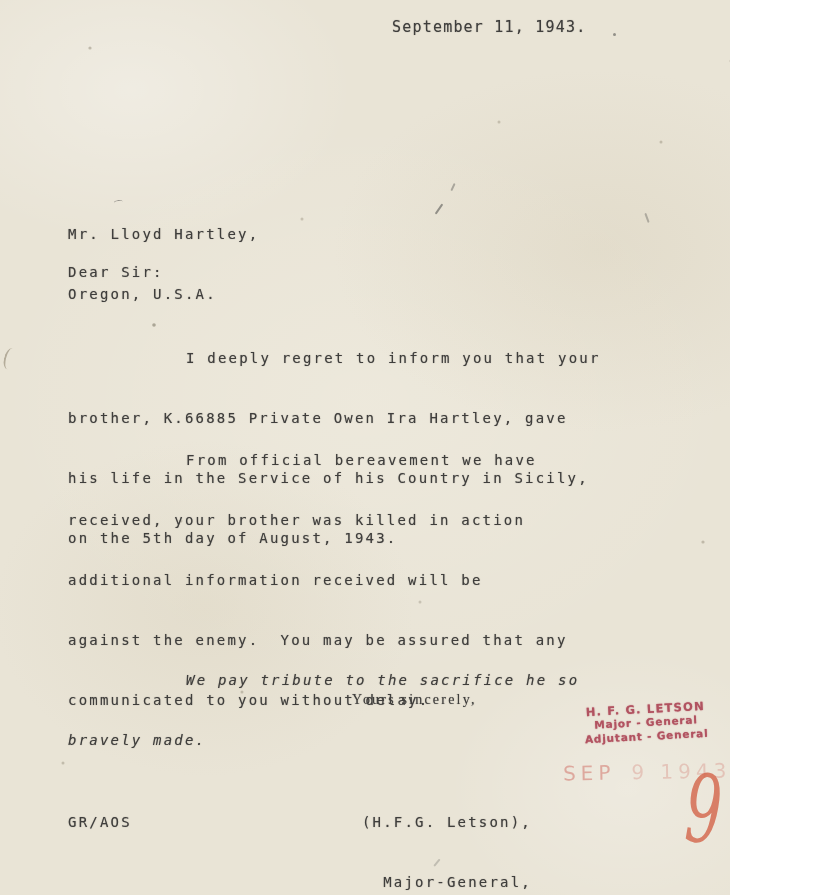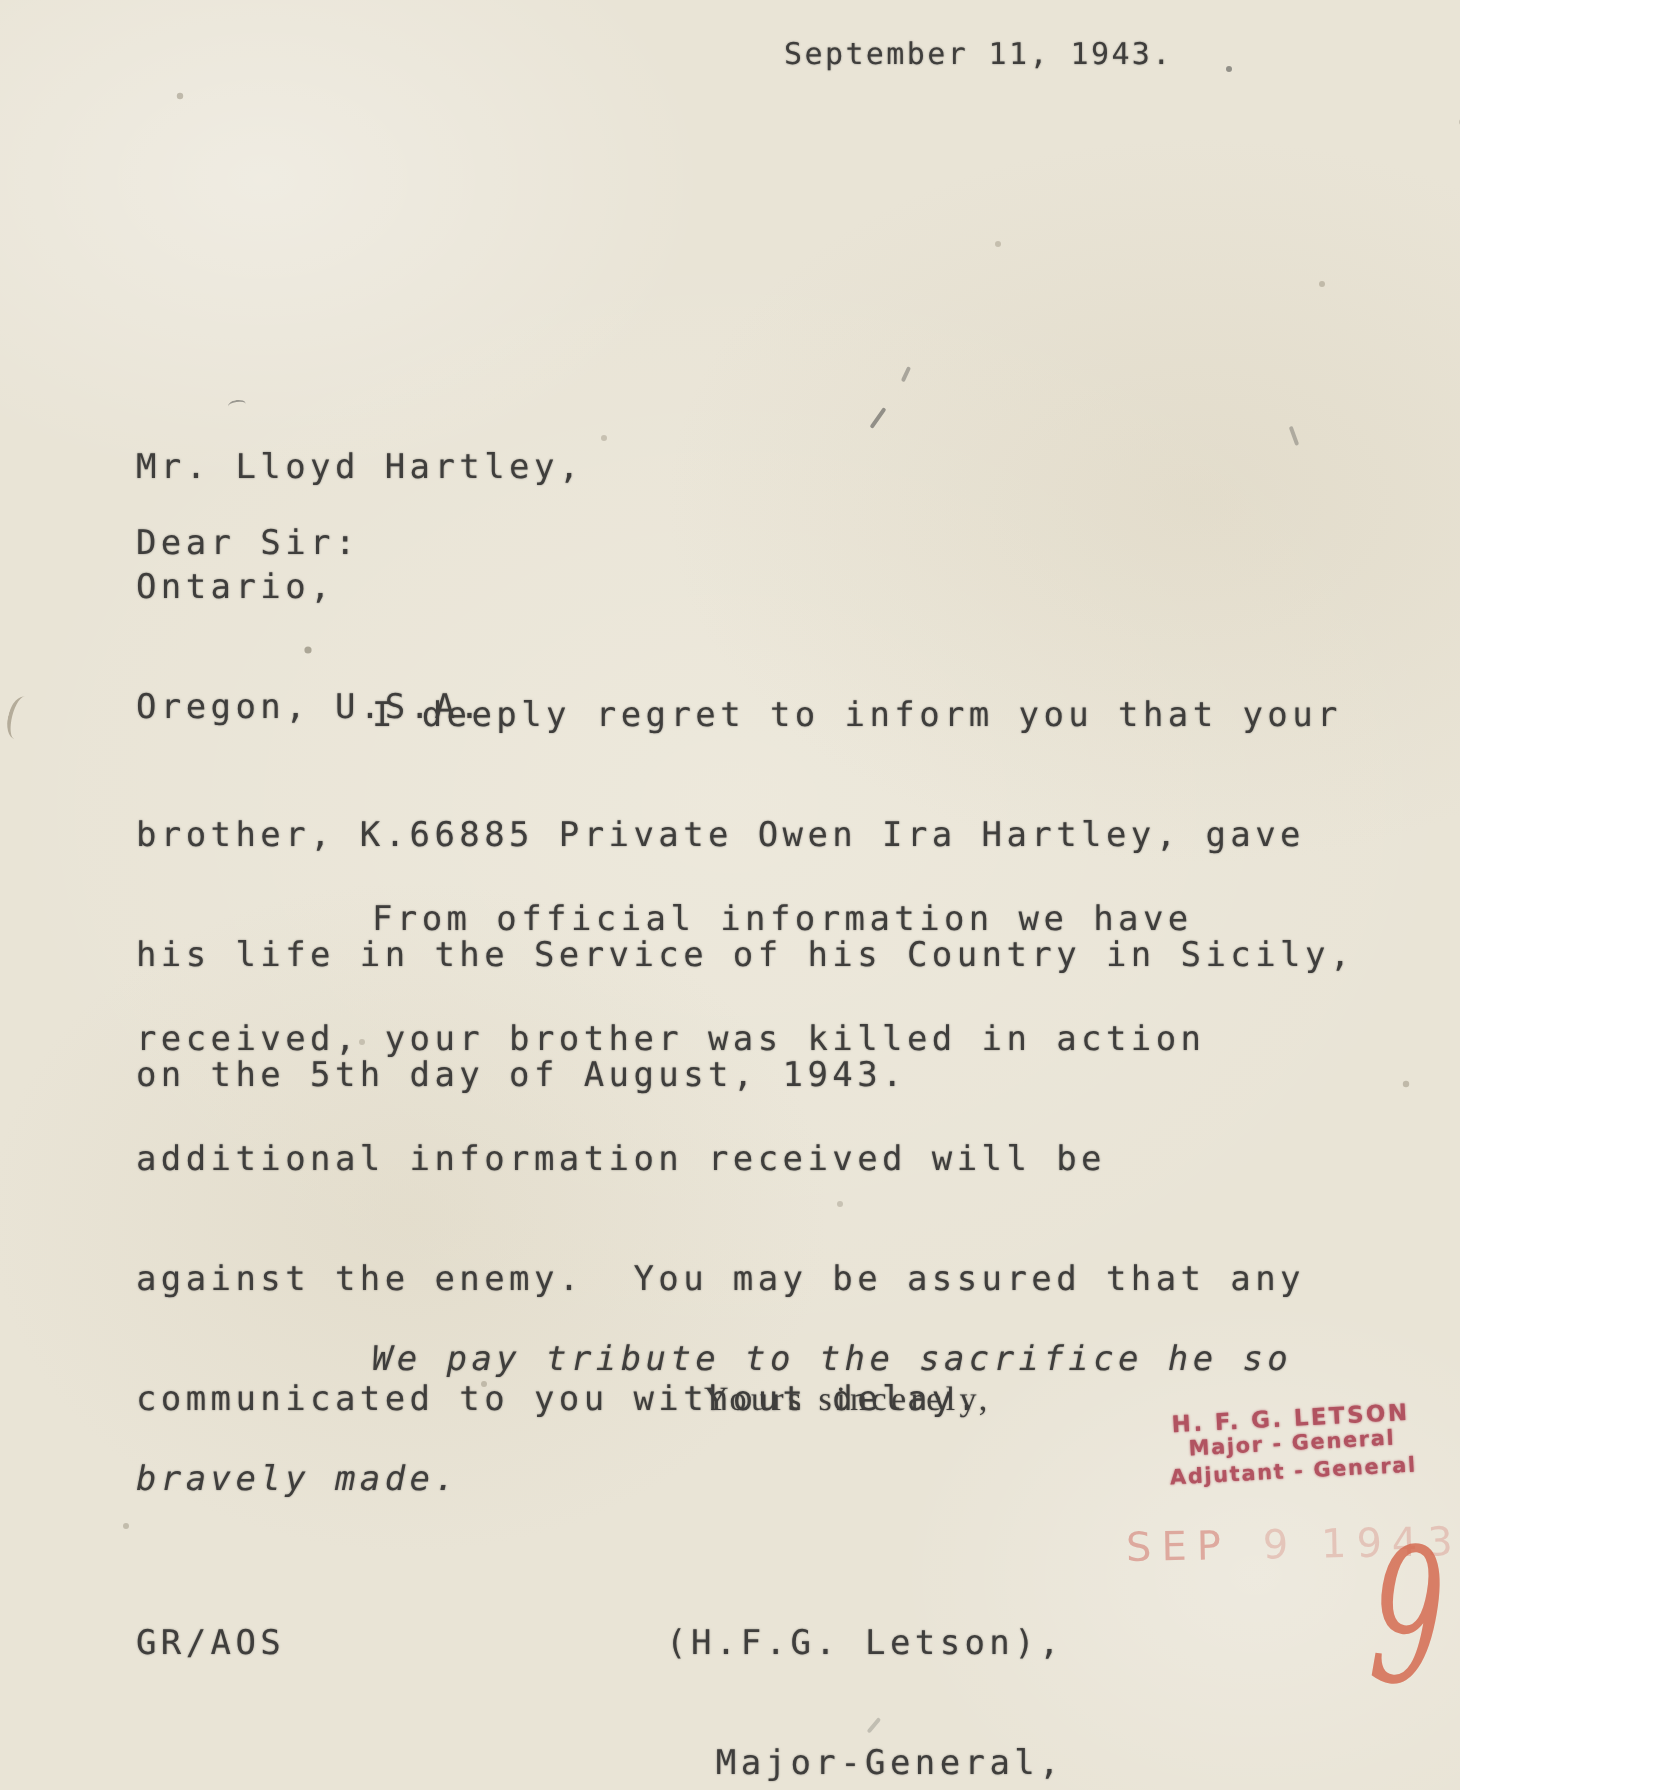--- a/index.html
+++ b/index.html
@@ -20,7 +20,7 @@
   }
   .typed {
     position: absolute;
-    font-size: 17px;
+    font-size: 14px;
     line-height: 20px;
     letter-spacing: 2.2px;
     white-space: pre;

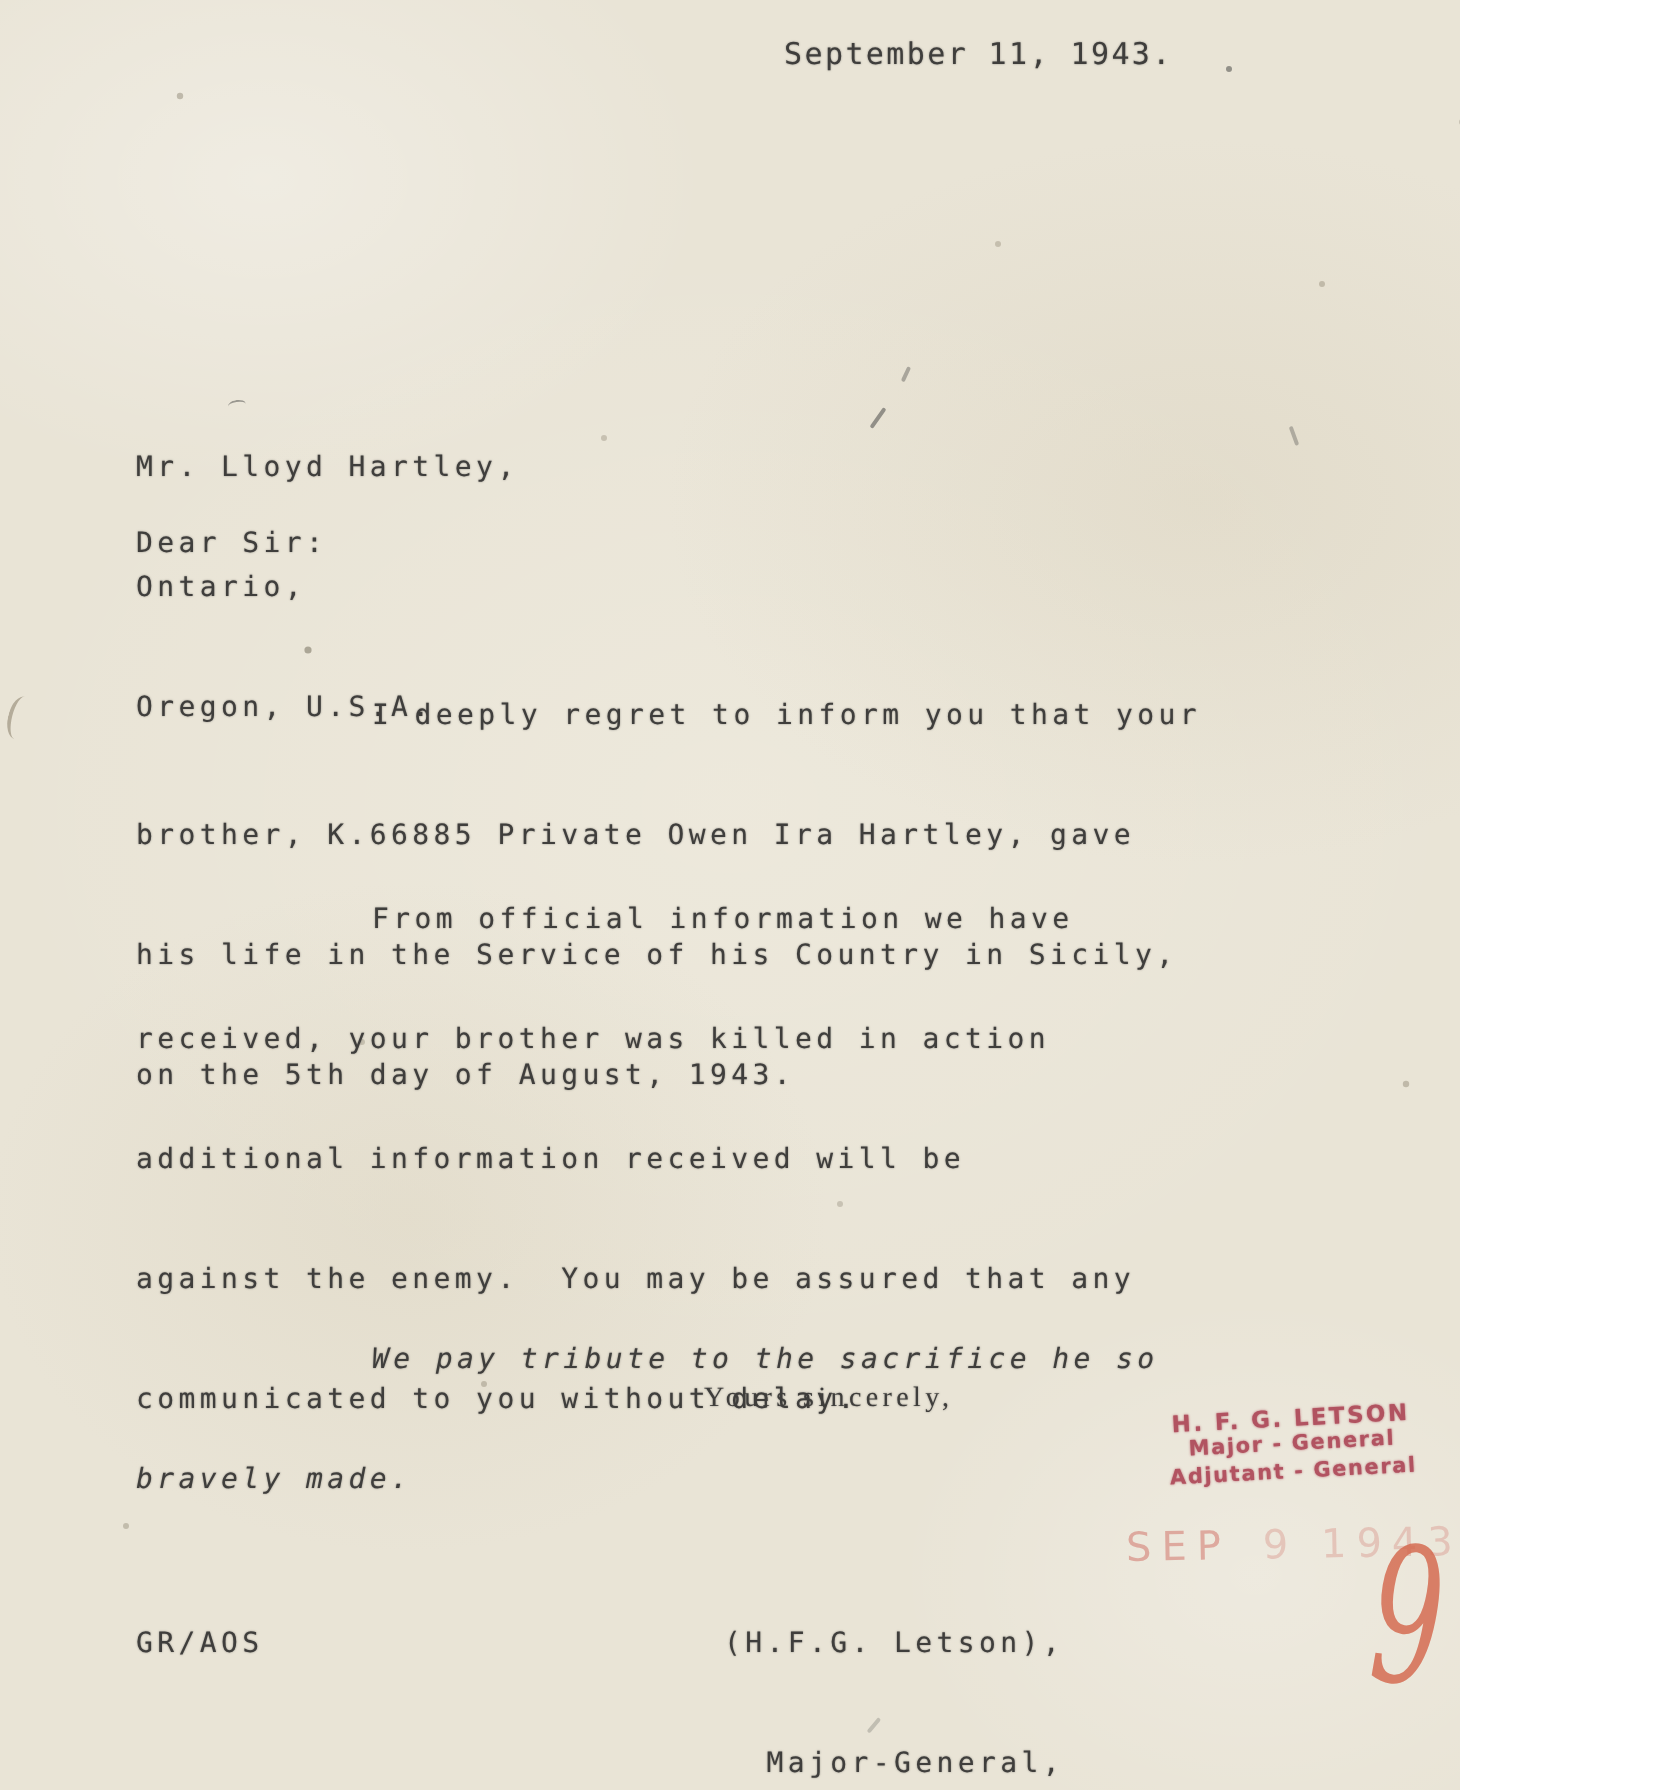--- a/index.html
+++ b/index.html
@@ -121,7 +121,6 @@
 
   <div class="typed" style="left:68px; top:184px;">
     <div class="tline">Mr. Lloyd Hartley,</div>
-    <div class="tline">Ontario,</div>
     <div class="tline">Oregon, U.S.A.</div>
   </div>
 

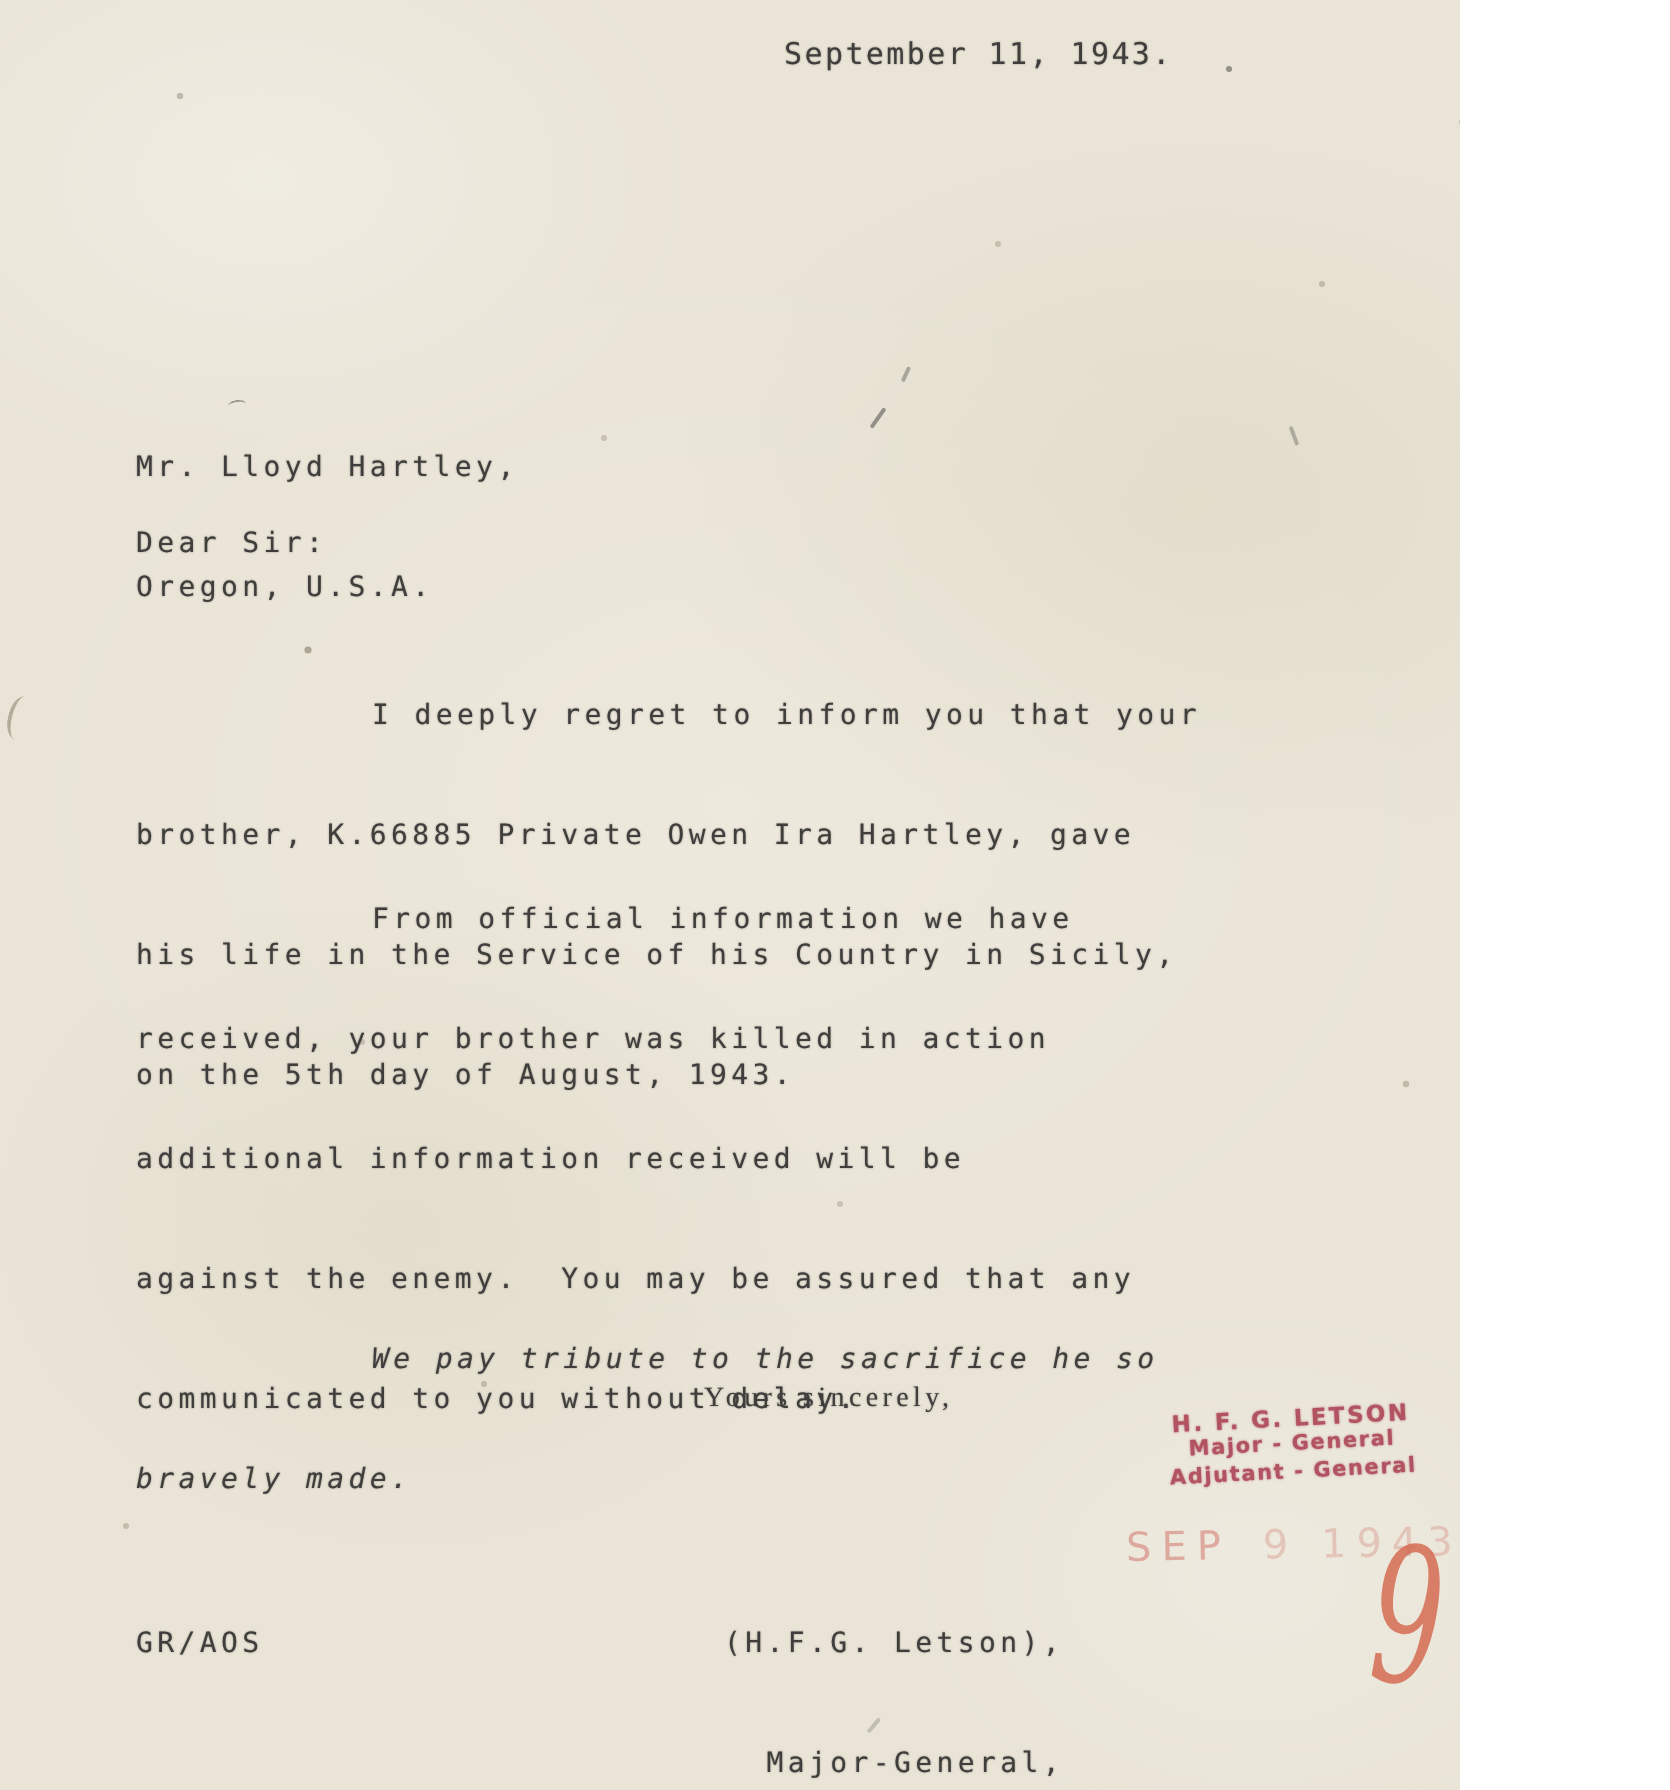--- a/index.html
+++ b/index.html
@@ -134,7 +134,7 @@
   </div>
 
   <div class="typed" style="left:68px; top:410px;">
-    <div class="tline ind">From official information we have</div>
+    <div class="tline ind">From official bereavement we have</div>
     <div class="tline">received, your brother was killed in action</div>
     <div class="tline">additional information received will be</div>
     <div class="tline">against the enemy.  You may be assured that any</div>

